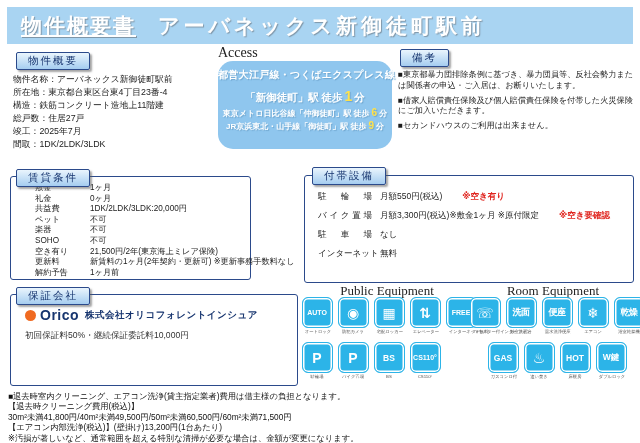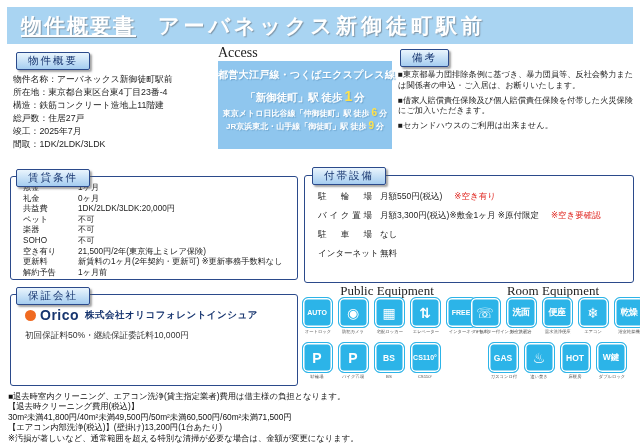--- a/index.html
+++ b/index.html
@@ -34,7 +34,7 @@
   .access-label{position:absolute;left:218px;top:45px;font-family:"Liberation Serif","DejaVu Serif",serif;
                 font-size:14px;color:#222;}
   .access-box{position:absolute;left:218px;top:61px;width:174px;height:88px;background:#8fc6ee;
-              text-align:center;box-sizing:border-box;padding-top:7px;}
+              text-align:center;box-sizing:border-box;padding-top:7px;border-radius:15px;}
   .acc-line1{font-size:10px;font-weight:bold;color:#fff;letter-spacing:.3px;text-shadow:1px 1px 1px #6fa6cf;white-space:nowrap;}
   .acc-line2{font-size:10.5px;font-weight:bold;color:#fff;margin-top:6px;text-shadow:1px 1px 1px #6fa6cf;}
   .acc-min{color:#ffe24a;font-size:14px;padding:0 2px;}

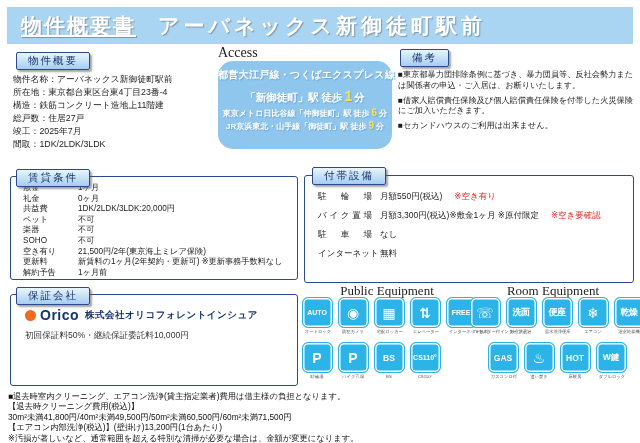--- a/index.html
+++ b/index.html
@@ -21,7 +21,7 @@
   .ov-row{white-space:nowrap;}
   
   .navy-box{position:absolute;border:1px solid #2b4a8b;border-radius:3px;background:#fff;box-sizing:border-box;z-index:1;}
-  .lease-box{left:10px;top:176px;width:288px;height:104px;padding:6px 0 0 12px;}
+  .lease-box{left:10px;top:176px;width:241px;height:104px;padding:6px 0 0 24px;}
   .lease-row{display:flex;font-size:8.2px;line-height:10.6px;white-space:nowrap;color:#1c1c1c;}
   .lease-row .lbl{width:55px;flex:none;}
   .guar-box{left:10px;top:294px;width:288px;height:92px;padding:12px 0 0 14px;}

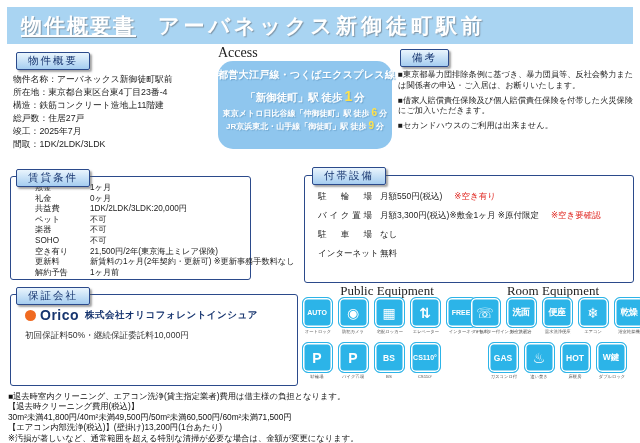--- a/index.html
+++ b/index.html
@@ -47,7 +47,7 @@
   .fac-box{left:304px;top:175px;width:330px;height:108px;padding:11px 0 0 13px;}
   .fac-row{display:flex;font-size:8.5px;line-height:19px;white-space:nowrap;color:#1c1c1c;}
   .fac-row .lbl{width:62px;flex:none;text-align:justify;text-align-last:justify;padding-right:8px;box-sizing:border-box;}
-  .red{color:#e0251f;margin-left:12px;}
+  .red{color:#e0251f;margin-left:20px;font-weight:bold;}
   
   .eq-head{position:absolute;font-family:"Liberation Serif","DejaVu Serif",serif;font-size:13px;color:#222;text-align:center;}
   .eq-grid{position:absolute;display:flex;flex-wrap:wrap;}

